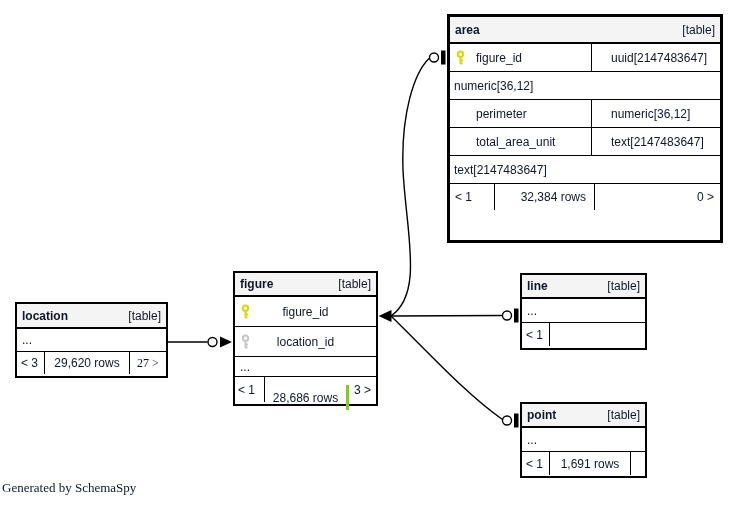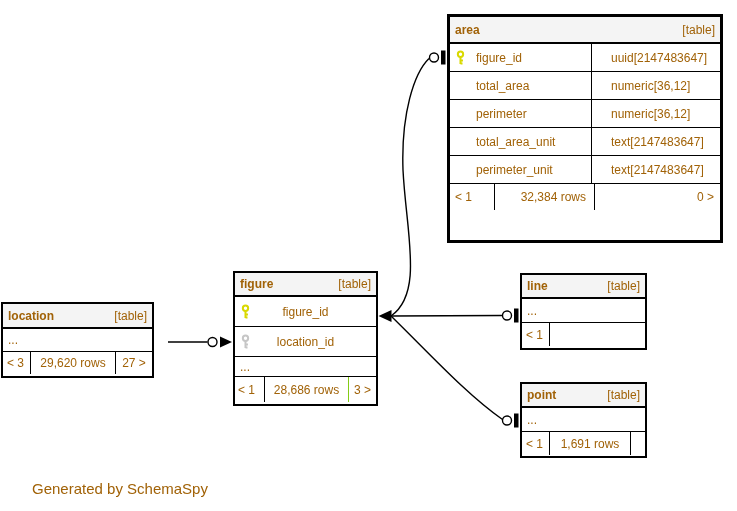--- a/index.html
+++ b/index.html
@@ -5,7 +5,7 @@
   html,body { margin:0; padding:0; background:#fff; }
   .canvas {
     position:relative; width:737px; height:511px; background:#ffffff;
-    font-family:"Liberation Sans", sans-serif; font-size:12px; color:#a16207;
+    font-family:"Liberation Sans", sans-serif; font-size:12px; color:#0f172a;
     overflow:hidden;
   }
   svg.edges { position:absolute; left:0; top:0; z-index:0; }

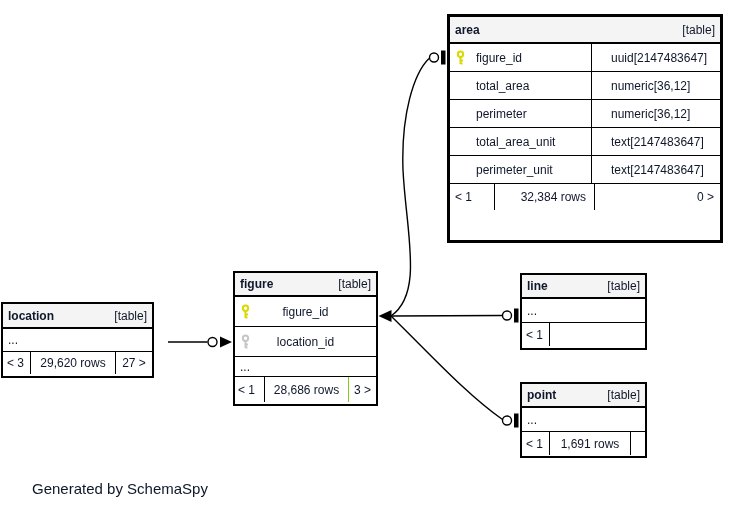--- a/index.html
+++ b/index.html
@@ -116,9 +116,6 @@
       <div class="cell area-type">uuid[2147483647]</div>
     </div>
     <div class="row">
-      <div class="cell area-name">
-          <span>total_area</span>
-        </div>
       <div class="cell area-type">numeric[36,12]</div>
     </div>
     <div class="row">

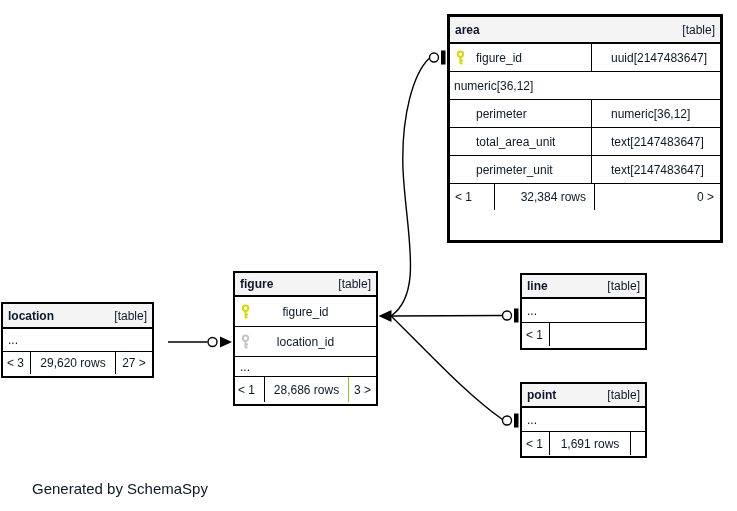--- a/index.html
+++ b/index.html
@@ -131,9 +131,6 @@
       <div class="cell area-type">text[2147483647]</div>
     </div>
     <div class="row">
-      <div class="cell area-name">
-          <span>perimeter_unit</span>
-        </div>
       <div class="cell area-type">text[2147483647]</div>
     </div>
     <div class="footer">

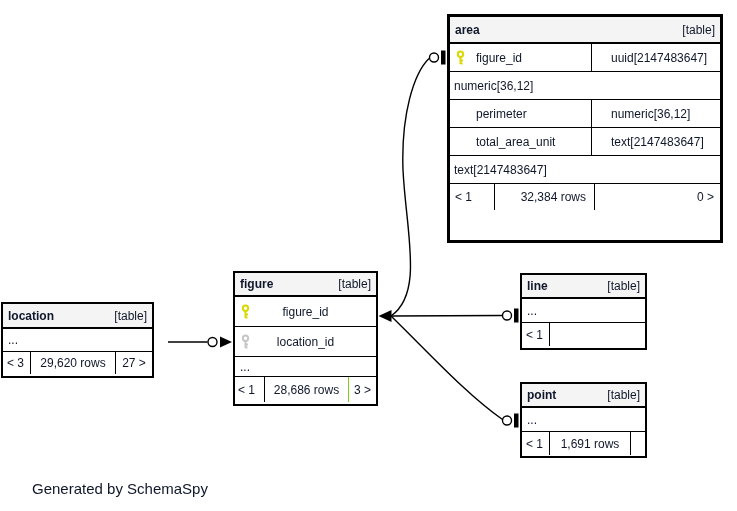--- a/index.html
+++ b/index.html
@@ -44,7 +44,7 @@
   #tbl-figure .f-mid   { flex:1; border-right:1px solid #84cc16; justify-content:center; }
   #tbl-figure .f-right { width:27px; justify-content:center; }
   
-  #tbl-location { left:1px; top:302px; width:153px; height:76px; }
+  #tbl-location { left:15px; top:302px; width:153px; height:76px; }
   #tbl-location .tbl-head { height:25px; }
   #tbl-location .ellipsis { height:23px; padding-left:5px; }
   #tbl-location .footer { height:22px; display:flex; }

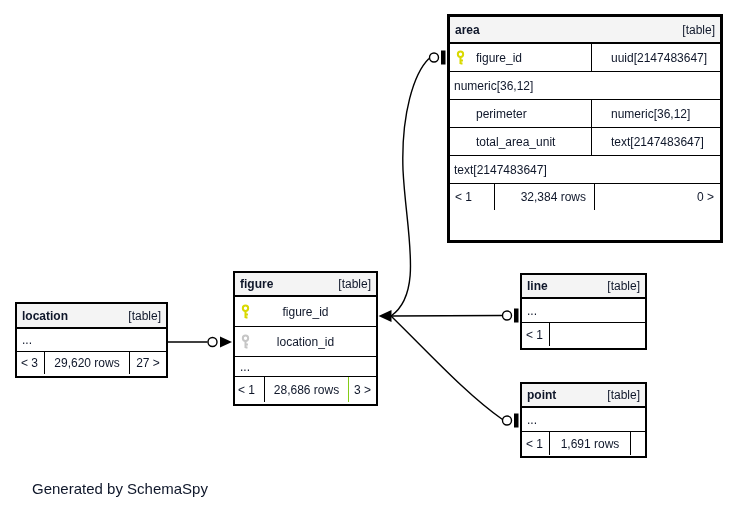--- a/index.html
+++ b/index.html
@@ -50,7 +50,7 @@
   #tbl-location .footer { height:22px; display:flex; }
   #tbl-location .f-left  { width:28px; border-right:1px solid #000; padding-left:4px; }
   #tbl-location .f-mid   { flex:1; border-right:1px solid #000; justify-content:center; }
-  #tbl-location .f-right { width:36px; justify-content:center; }
+  #tbl-location .f-right { width:36px; justify-content:center;font-family:Liberation Serif, serif; }
   
   #tbl-line  { left:520px; top:273px; width:127px; height:77px;text-align:right; }
   #tbl-point { left:520px; top:382px; width:127px; height:76px; }

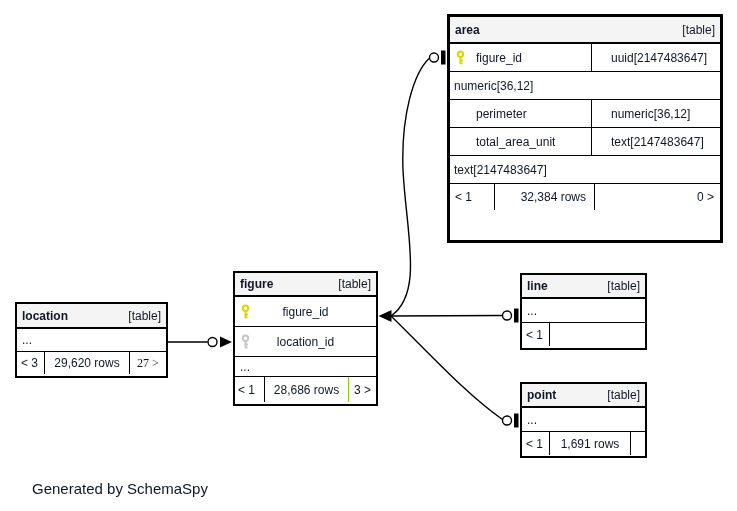--- a/index.html
+++ b/index.html
@@ -41,7 +41,7 @@
   .fig-ellipsis { height:20px; padding-left:5px; }
   #tbl-figure .footer { height:25px; display:flex; }
   #tbl-figure .f-left  { width:30px; border-right:1px solid #000; padding-left:3px; }
-  #tbl-figure .f-mid   { flex:1; border-right:1px solid #84cc16; justify-content:center; }
+  #tbl-figure .f-mid   { flex:1; border-right:3px solid #84cc16; justify-content:center;margin-top:8px; }
   #tbl-figure .f-right { width:27px; justify-content:center; }
   
   #tbl-location { left:15px; top:302px; width:153px; height:76px; }

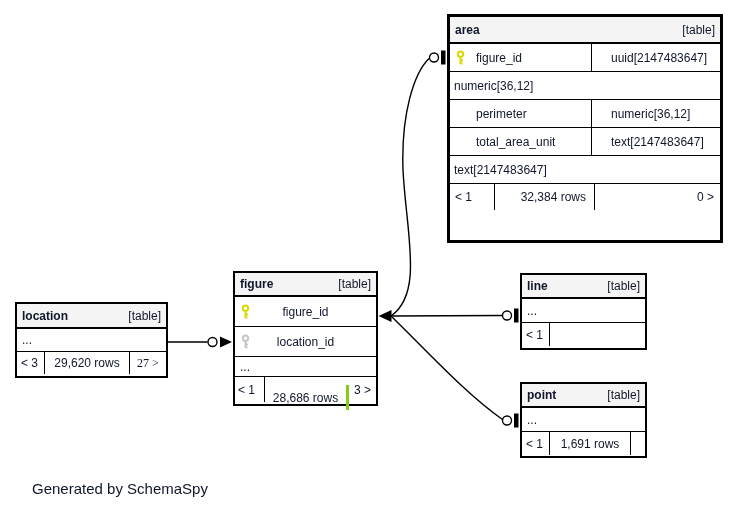--- a/index.html
+++ b/index.html
@@ -53,7 +53,7 @@
   #tbl-location .f-right { width:36px; justify-content:center;font-family:Liberation Serif, serif; }
   
   #tbl-line  { left:520px; top:273px; width:127px; height:77px;text-align:right; }
-  #tbl-point { left:520px; top:382px; width:127px; height:76px; }
+  #tbl-point { left:520px; top:402px; width:127px; height:76px; }
   .small .tbl-head { height:24px; }
   .small .ellipsis { height:24px; padding-left:5px; }
   .small .footer { height:23px; display:flex; }

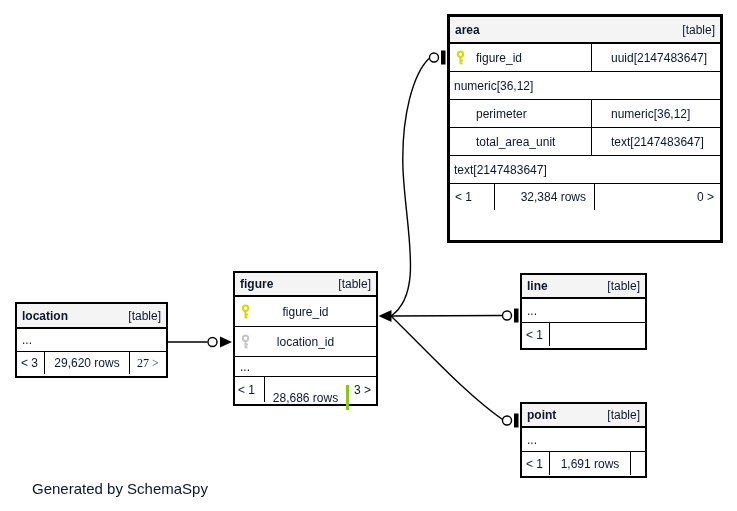--- a/index.html
+++ b/index.html
@@ -60,7 +60,7 @@
   .small .f-left  { width:28px; border-right:1px solid #000; padding-left:4px; }
   .small .f-mid   { width:81px; border-right:1px solid #000; justify-content:center; }
   .small .f-right { flex:1; }
-  .generated { position:absolute; left:32px; top:480px; font-size:15px; }
+  .generated { position:absolute; left:2px; top:480px; font-size:13px;font-family:Liberation Serif, serif; }
 </style>
 </head>
 <body>

